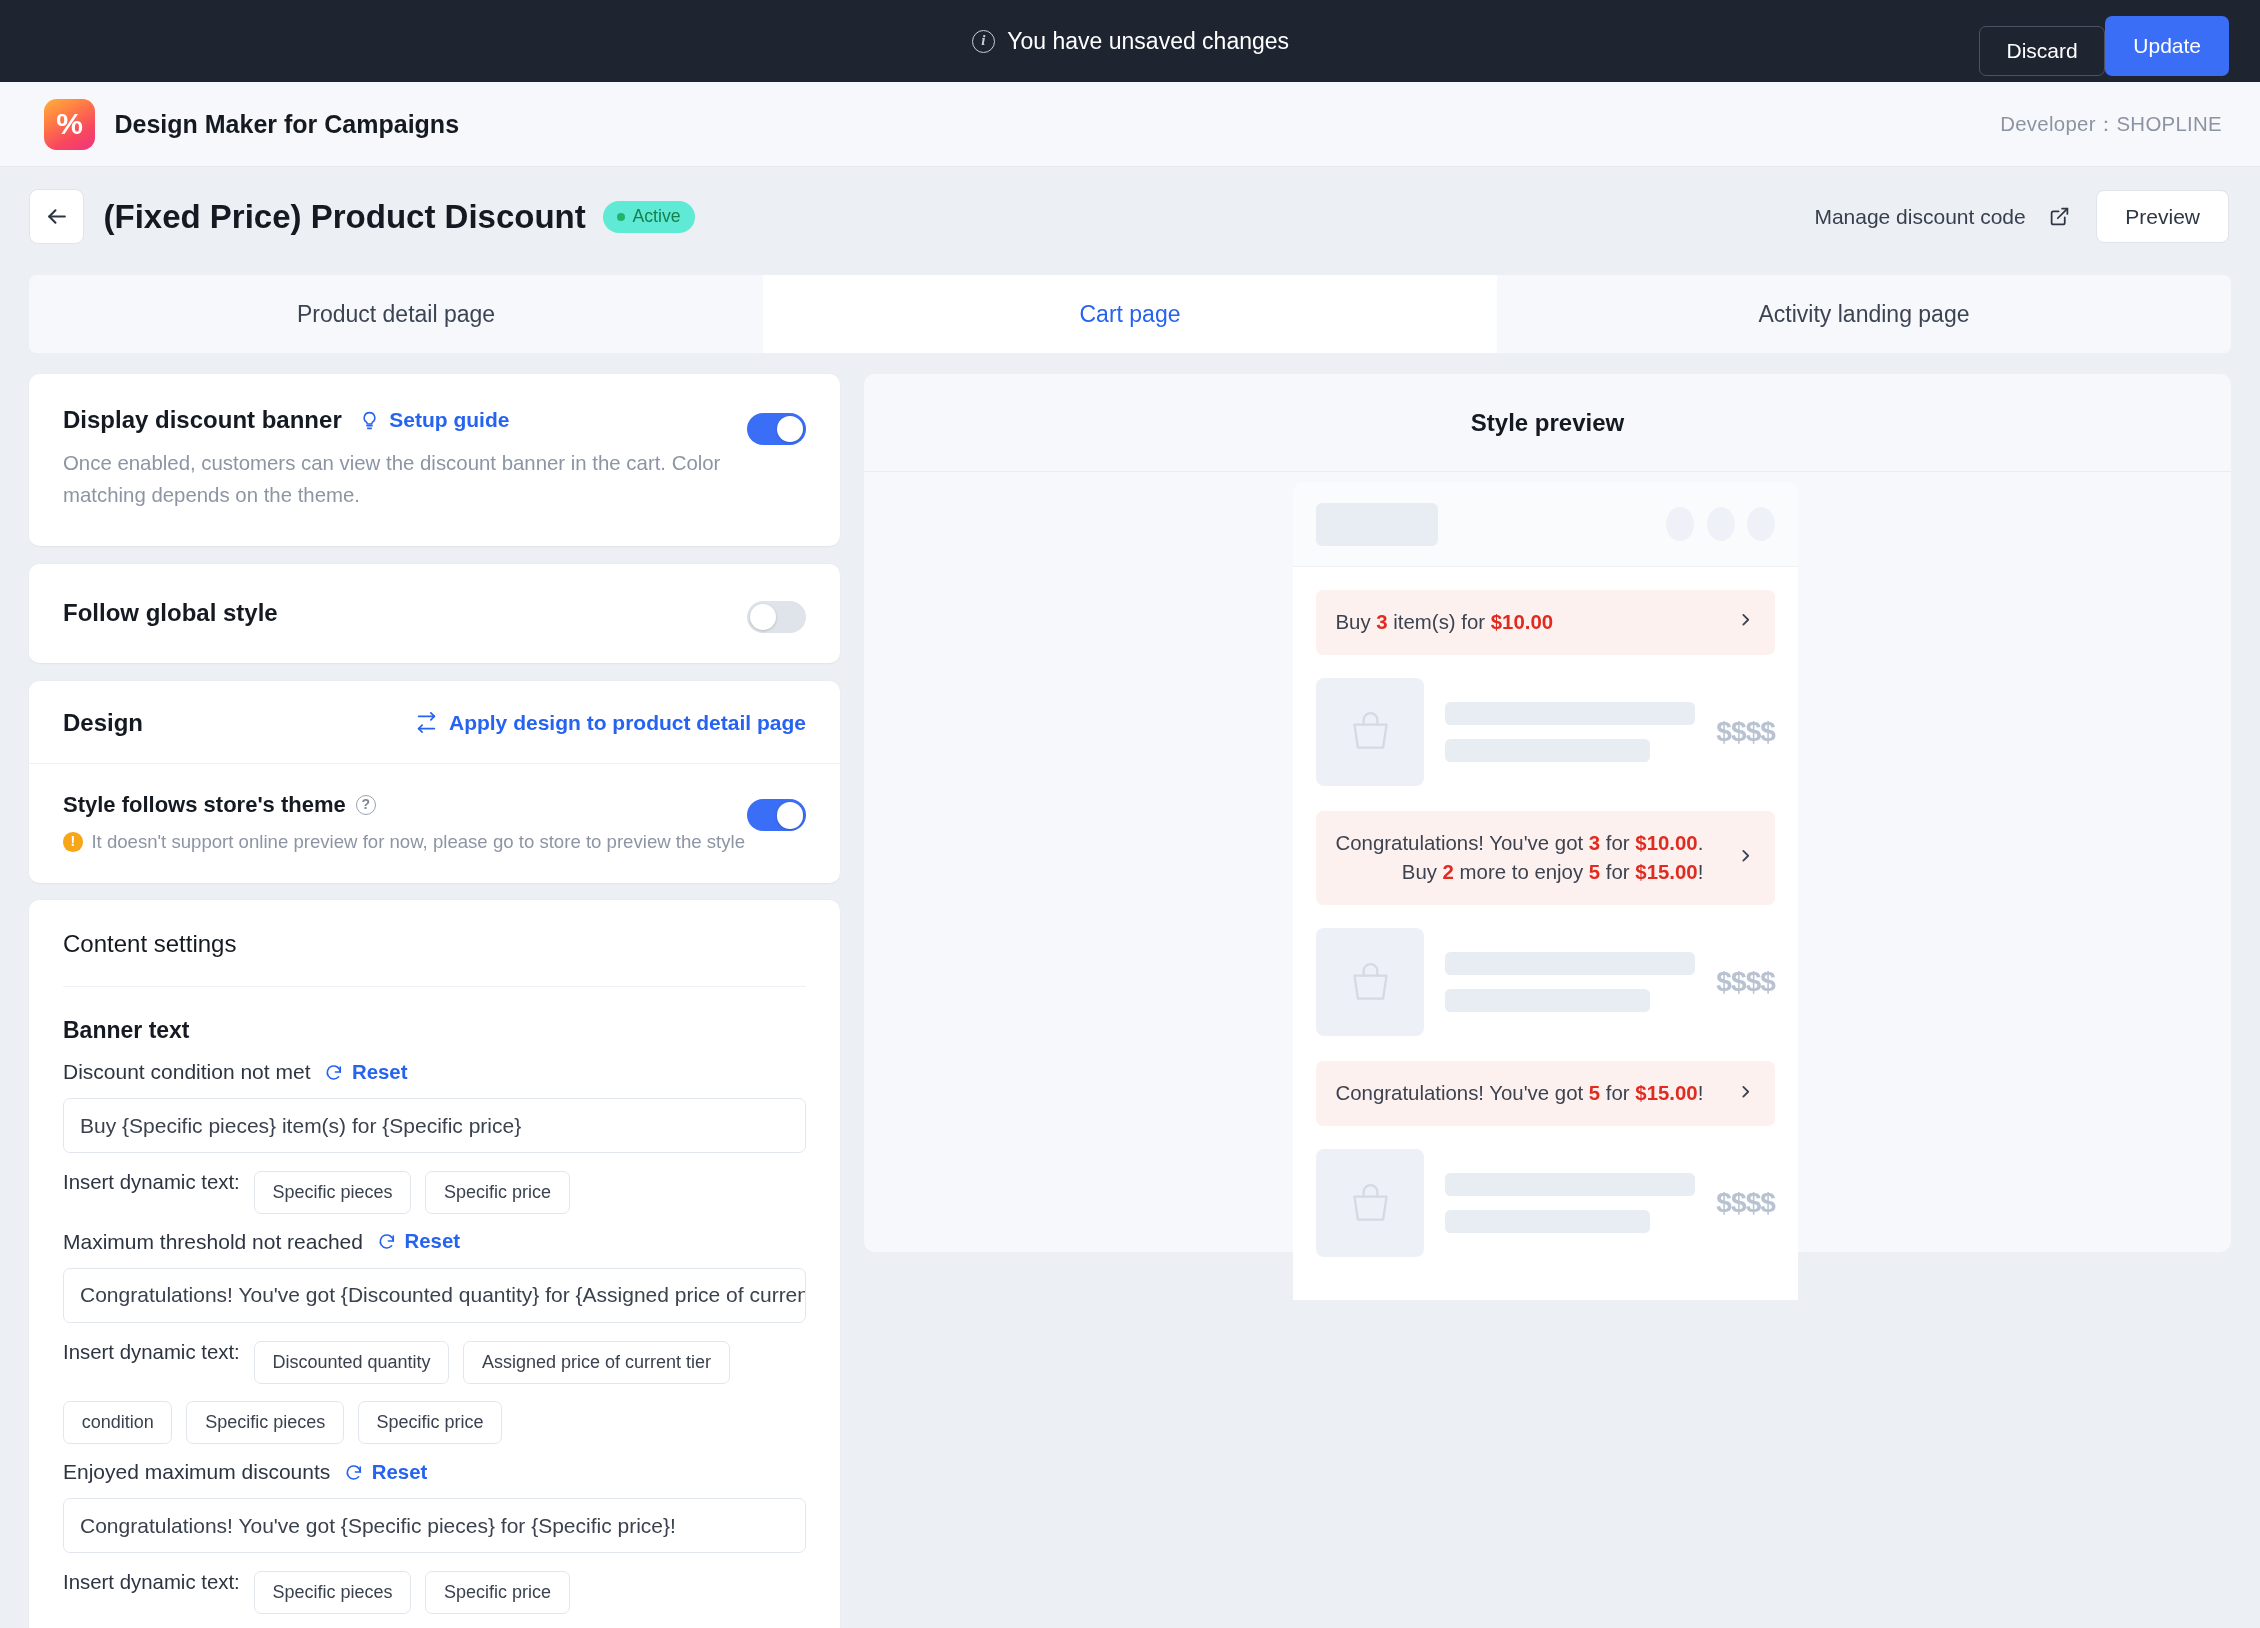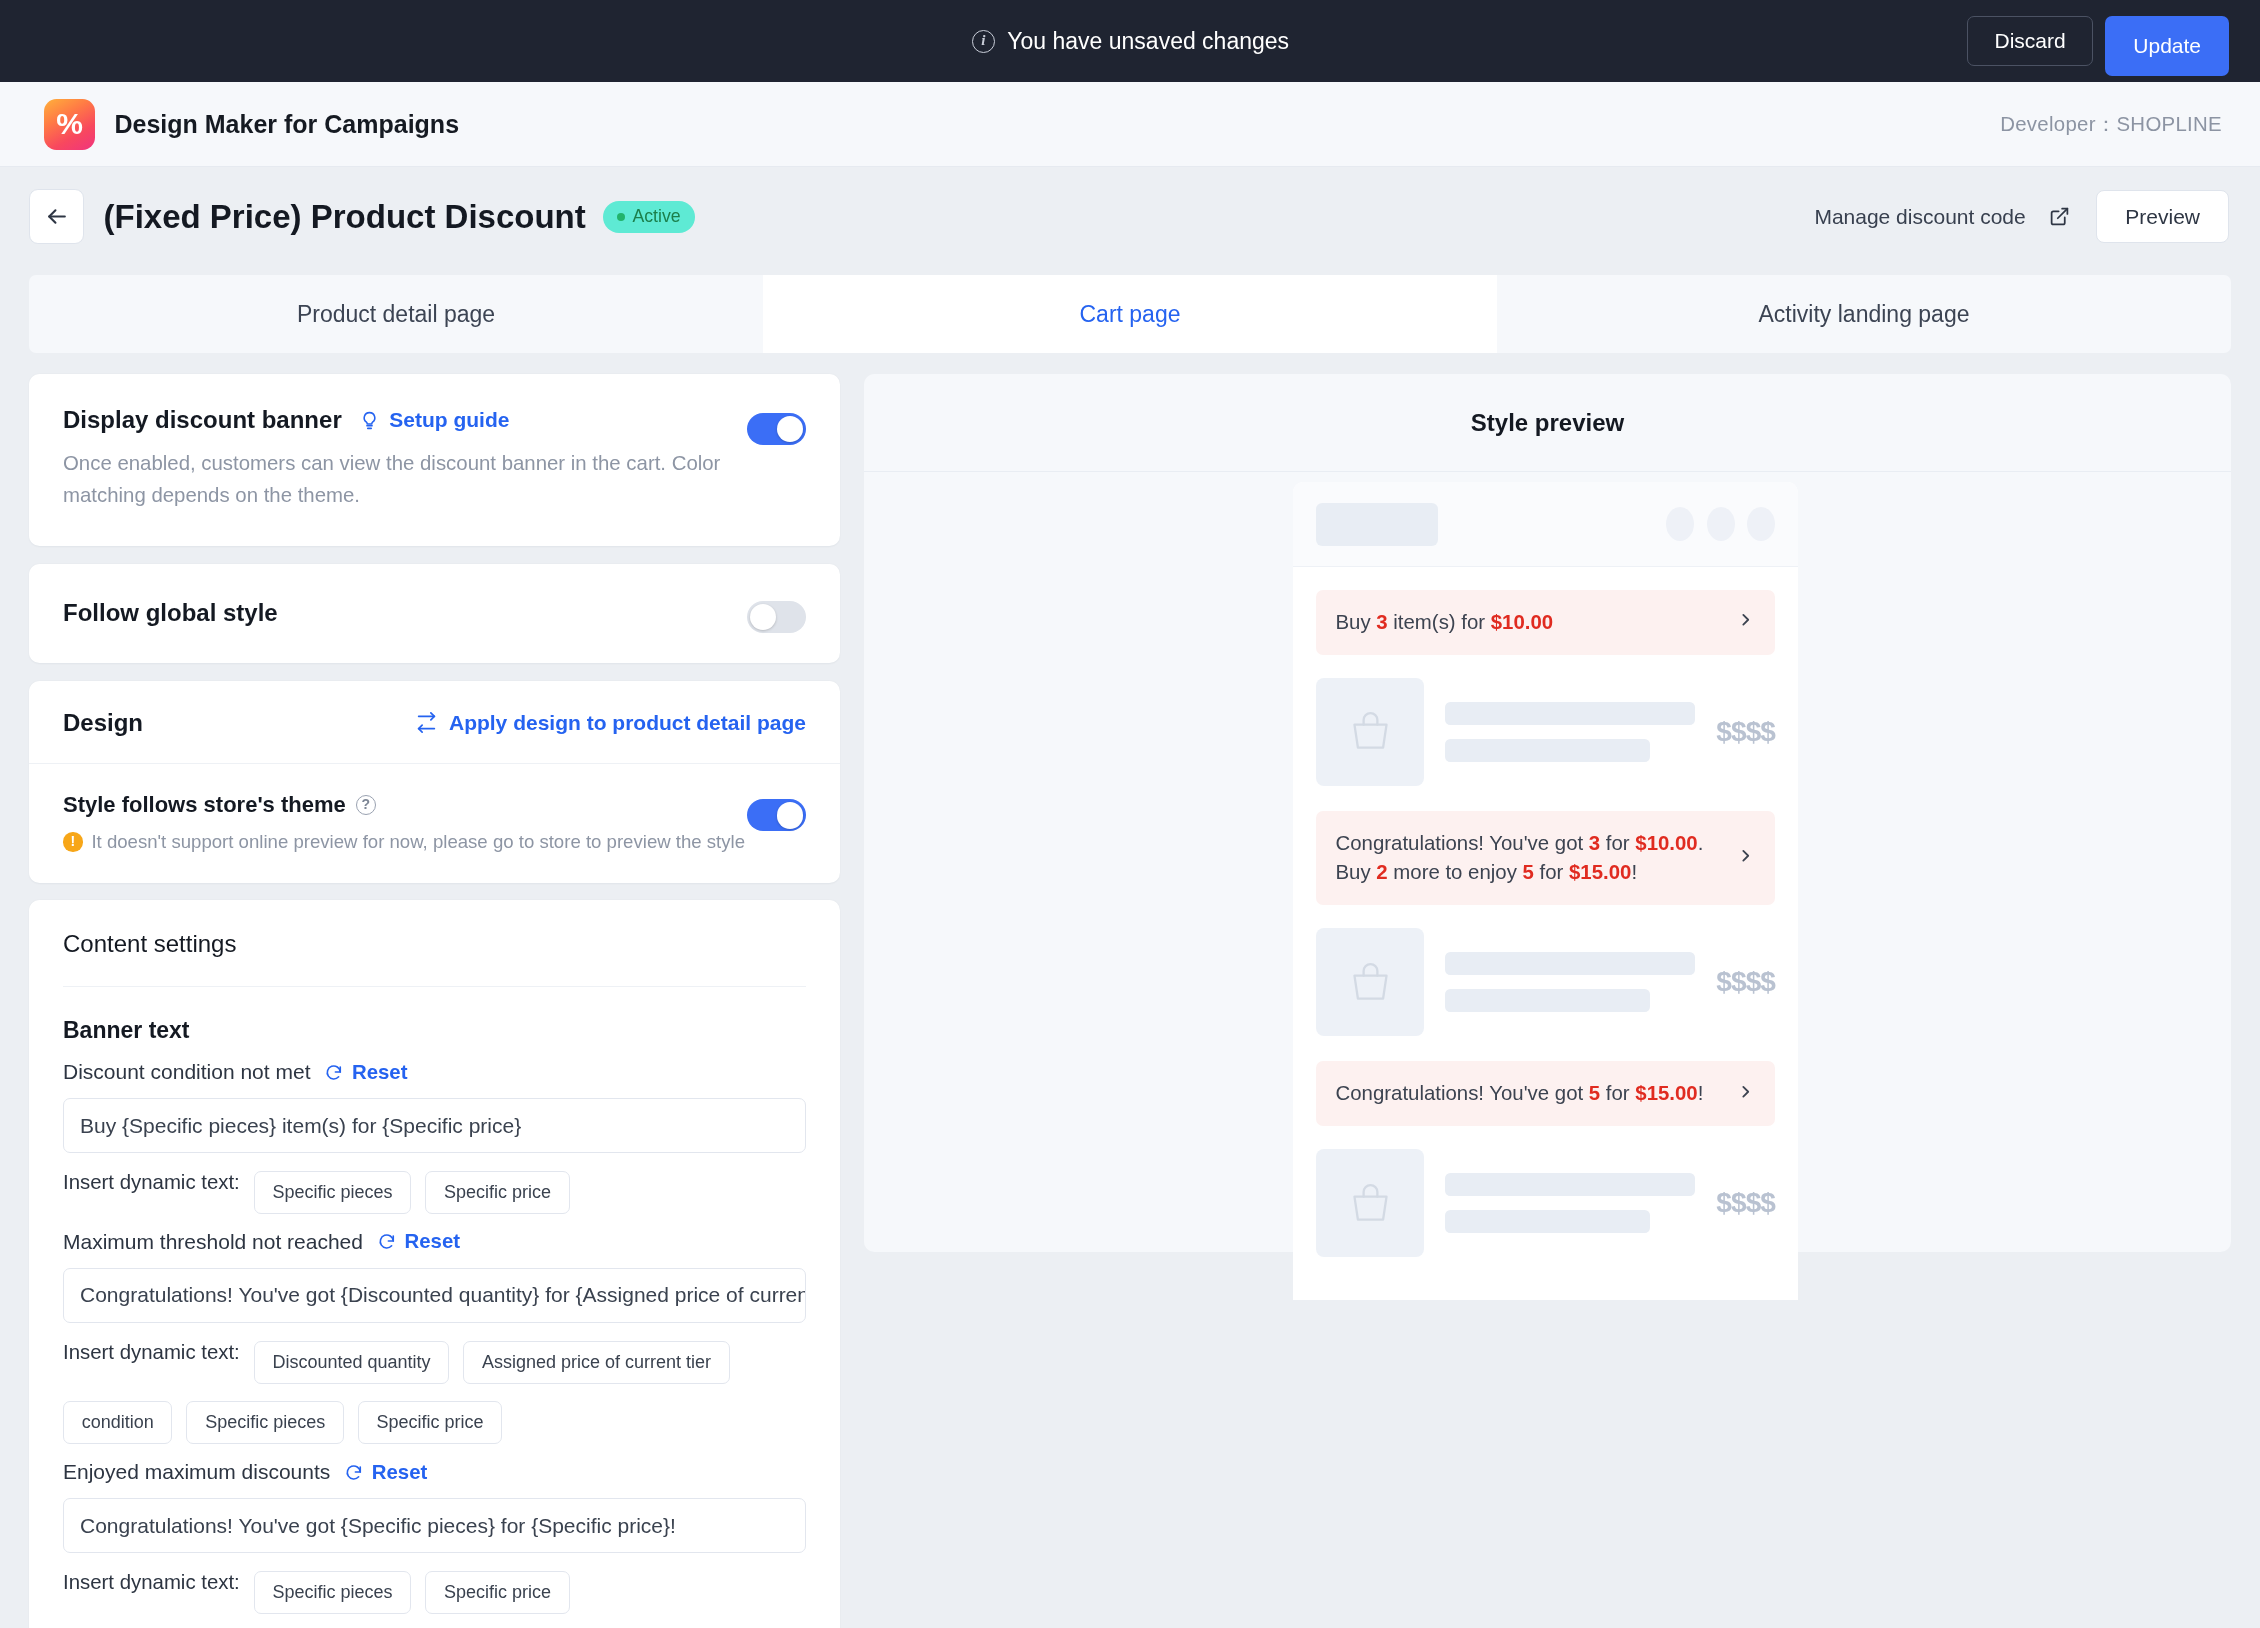--- a/index.html
+++ b/index.html
@@ -30,7 +30,7 @@
   }
   .topbar-actions {
     position: absolute; right: 32px; top: 16px;
-    display: flex; gap: 12px; align-items: flex-start;
+    display: flex; gap: 0; align-items: flex-end;
   }
   .btn-discard {
     height: 50px; padding: 0 26.6px; border-radius: 7px;

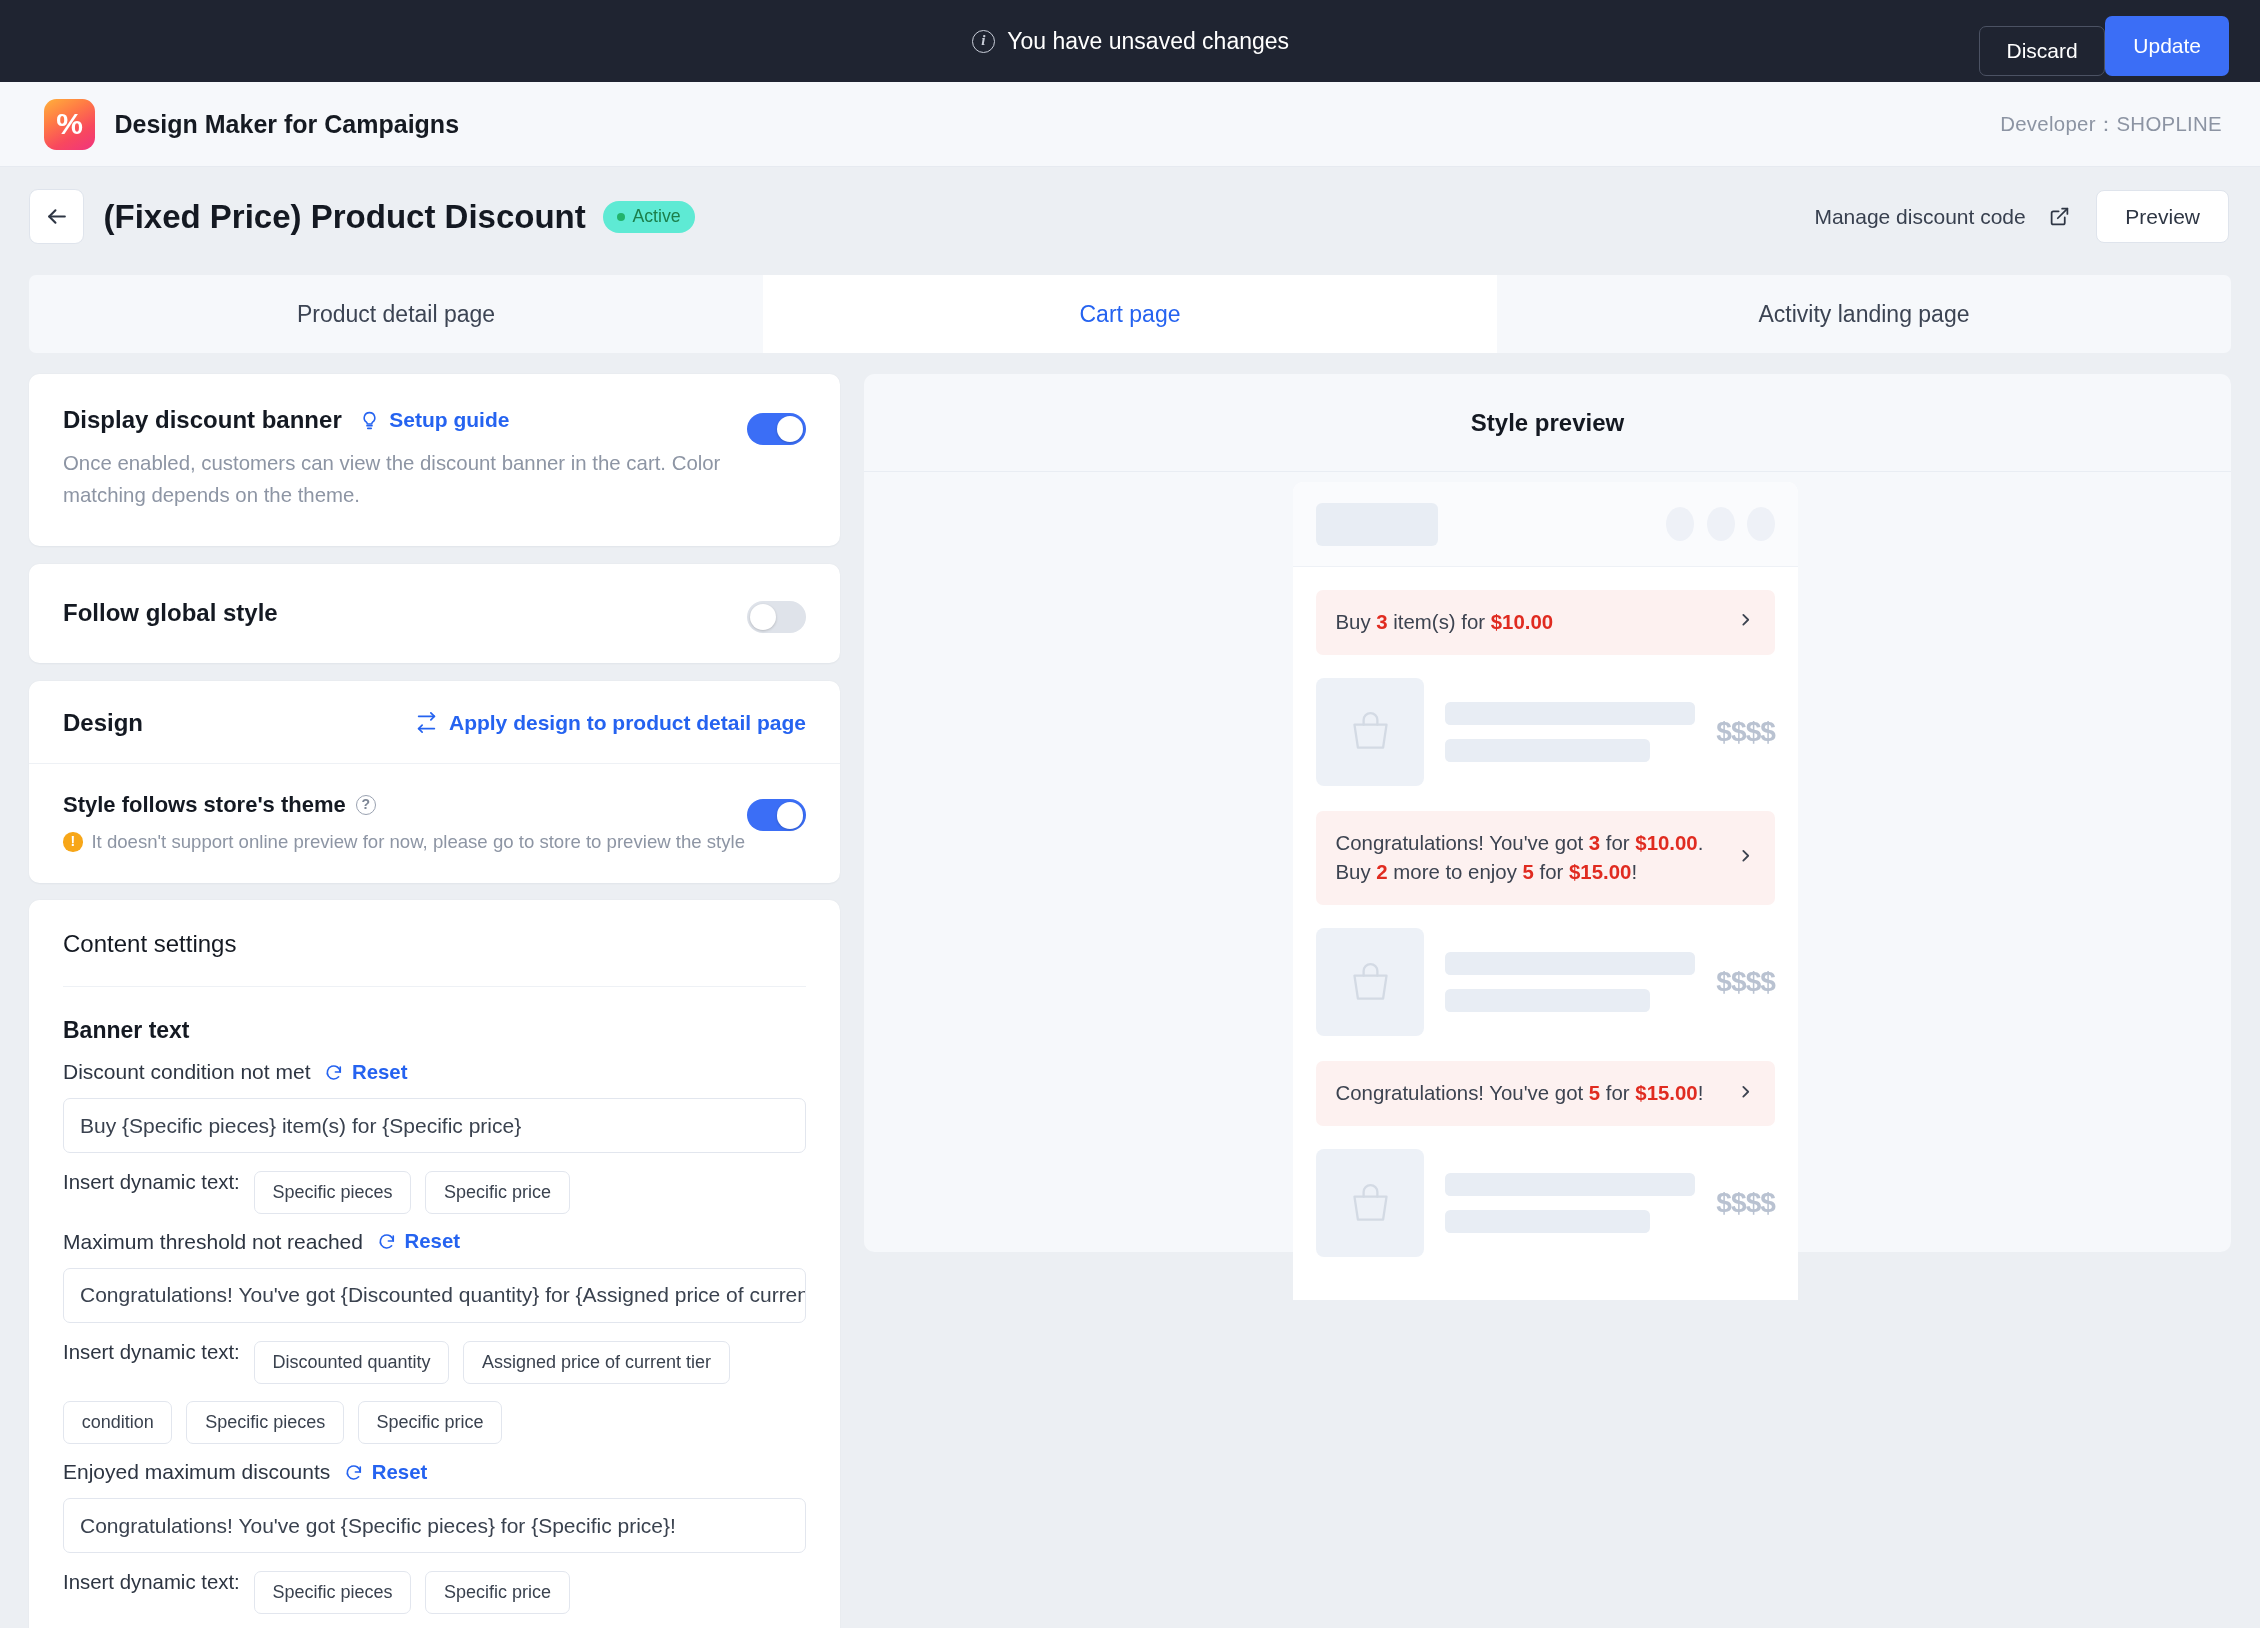--- a/index.html
+++ b/index.html
@@ -201,7 +201,7 @@
   }
   .phone {
     position: absolute; left: 429px; top: 108px; width: 505px;
-    background: #fff; border-radius: 10.6px 10.6px 0 0; overflow: hidden;
+    background: #fff; border-radius: 10.6px 10.6px 0 0; overflow: hidden; text-align: right;
   }
   .phone-head {
     height: 85px; background: #fafbfd; border-bottom: 0.9px solid #eef1f6;

